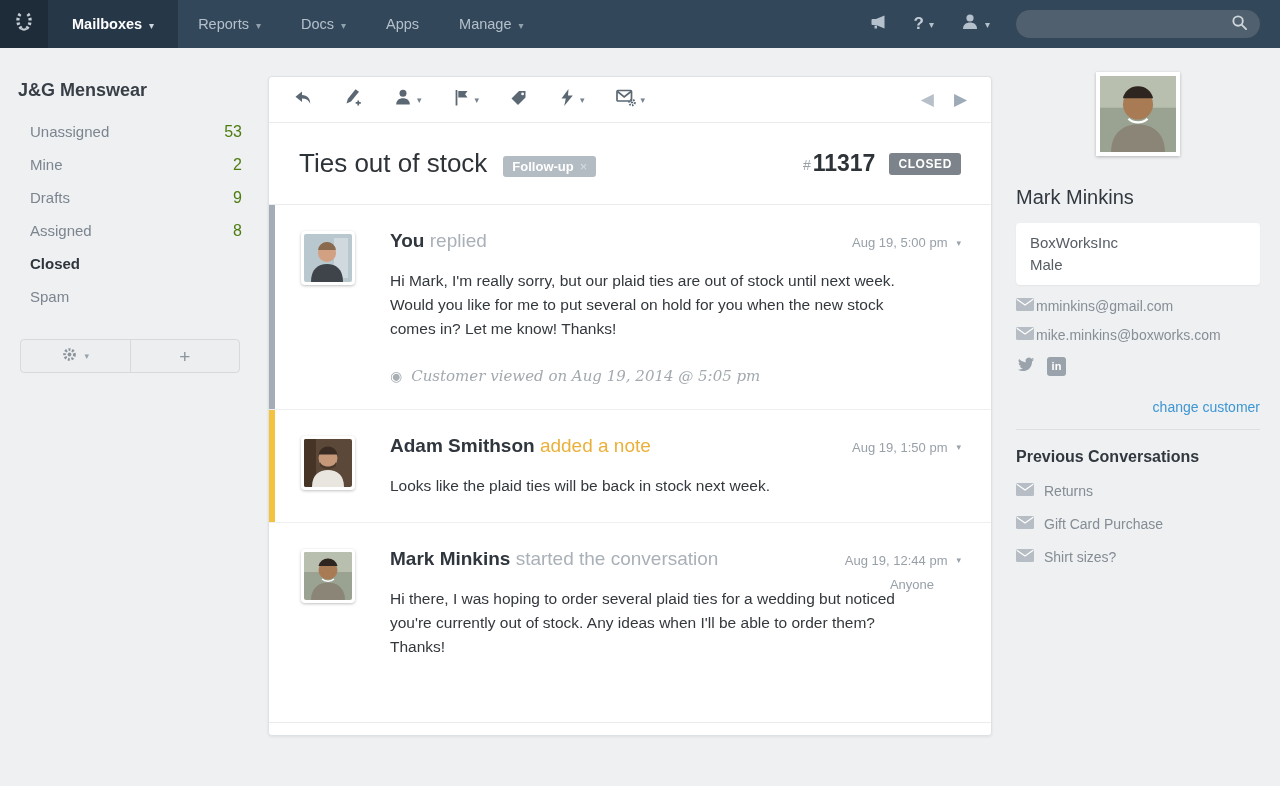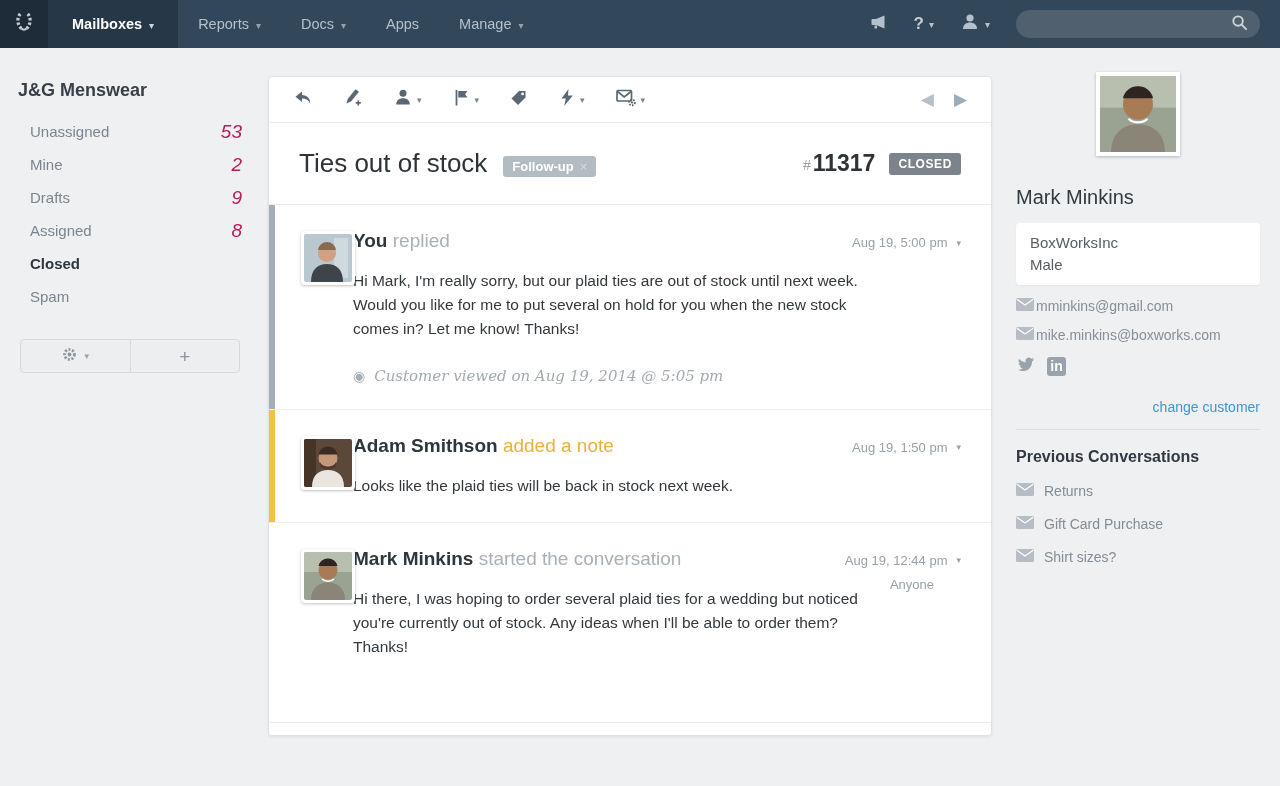--- a/index.html
+++ b/index.html
@@ -26,7 +26,7 @@
   .mailbox-title { font-size:18px; font-weight:bold; color:#393f47; margin:32px 0 14px 18px; }
   .folder-list { list-style:none; }
   .folder-row { display:flex; align-items:center; height:33px; padding:0 36px 0 30px; font-size:15px; color:#7c858f; cursor:pointer; }
-  .folder-row .count { margin-left:auto; font-size:19px; color:#be185d;font-style:italic; }
+  .folder-row .count { margin-left:auto; font-size:16px; color:#4d7c0f; }
   .folder-row.active { color:#2e353d; font-weight:bold; }
   .btn-group { display:flex; width:220px; margin:26px 0 0 20px; border:1px solid #d7dadd; border-radius:4px; background:#eceef0; height:34px; }
   .btn-half { flex:1; display:flex; align-items:center; justify-content:center; gap:6px; cursor:pointer; color:#8c959e; }

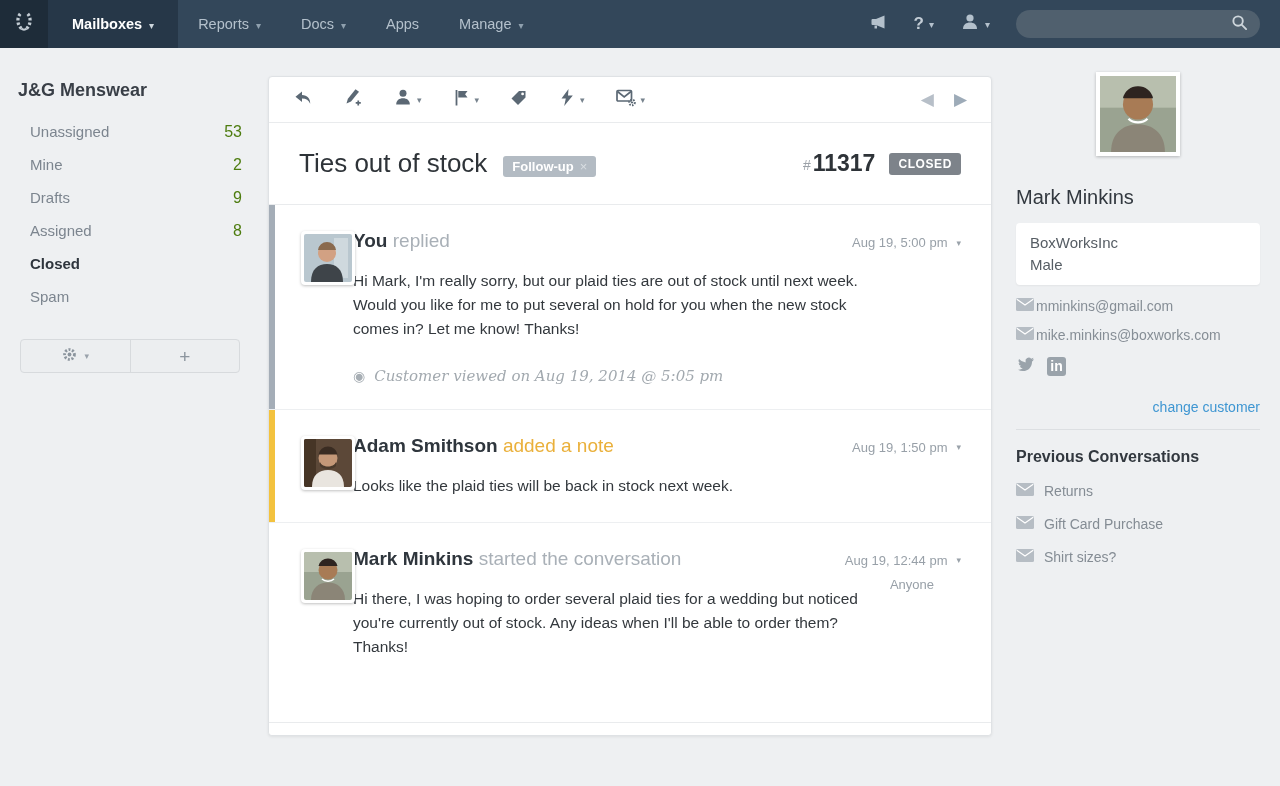--- a/index.html
+++ b/index.html
@@ -62,7 +62,7 @@
   .strip-yellow { background:#f3c23e; }
   .avatar { position:absolute; left:32px; top:26px; width:54px; height:54px; background:#ffffff; border-radius:4px; box-shadow:0 1px 3px rgba(0,0,0,0.25); padding:3px; }
   .avatar svg { display:block; border-radius:2px; }
-  .msg-inner { margin-left:48px; }
+  .msg-inner { margin-left:85px; }
   .msg-header { font-size:19px; line-height:1.1; }
   .msg-author { font-weight:bold; color:#2f363d; }
   .msg-action { color:#a9b0b7; }

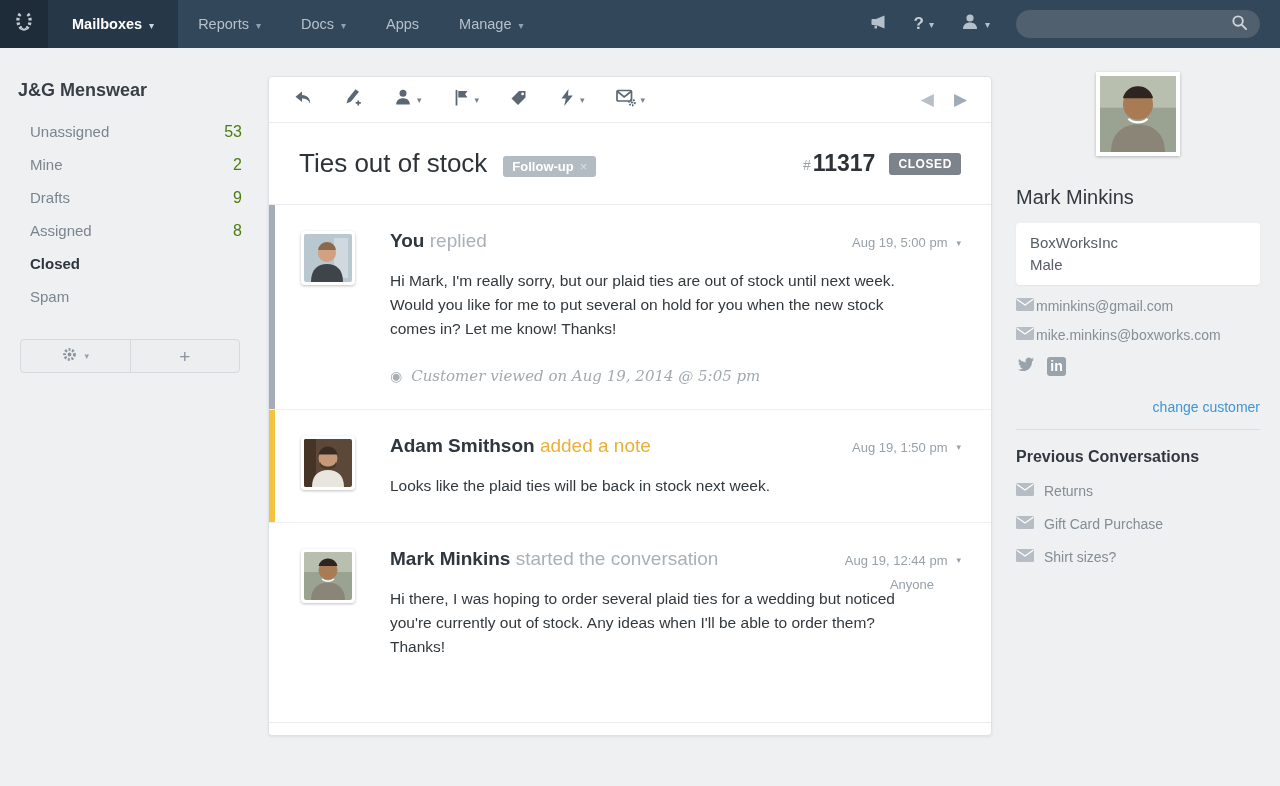--- a/index.html
+++ b/index.html
@@ -84,7 +84,7 @@
   .cust-card { background:#ffffff; border-radius:4px; margin-top:14px; padding:9px 14px; font-size:15px; color:#565d64; line-height:1.45; box-shadow:0 1px 2px rgba(0,0,0,0.05); }
   .contact-row { display:flex; align-items:center; gap:2px; margin-top:13px; font-size:14px; color:#868e96; cursor:pointer; }
   .social-row { display:flex; align-items:center; gap:12px; margin-top:13px; }
-  .linkedin-chip { width:19px; height:19px; background:#9aa3ab; border-radius:3px; color:#ffffff; font-size:14px; font-weight:bold; display:flex; align-items:center; justify-content:center; cursor:pointer; }
+  .linkedin-chip { width:19px; height:19px; background:#9aa3ab; border-radius:3px; color:#ffffff; font-size:11px; font-weight:bold; display:flex; align-items:center; justify-content:center; cursor:pointer; }
   .change-link { text-align:right; margin-top:22px; font-size:14px; color:#3e96d2; cursor:pointer; }
   .divider { border-top:1px solid #dcdfe2; margin-top:14px; }
   .prev-title { font-size:16px; font-weight:bold; color:#32383f; margin-top:18px; }

